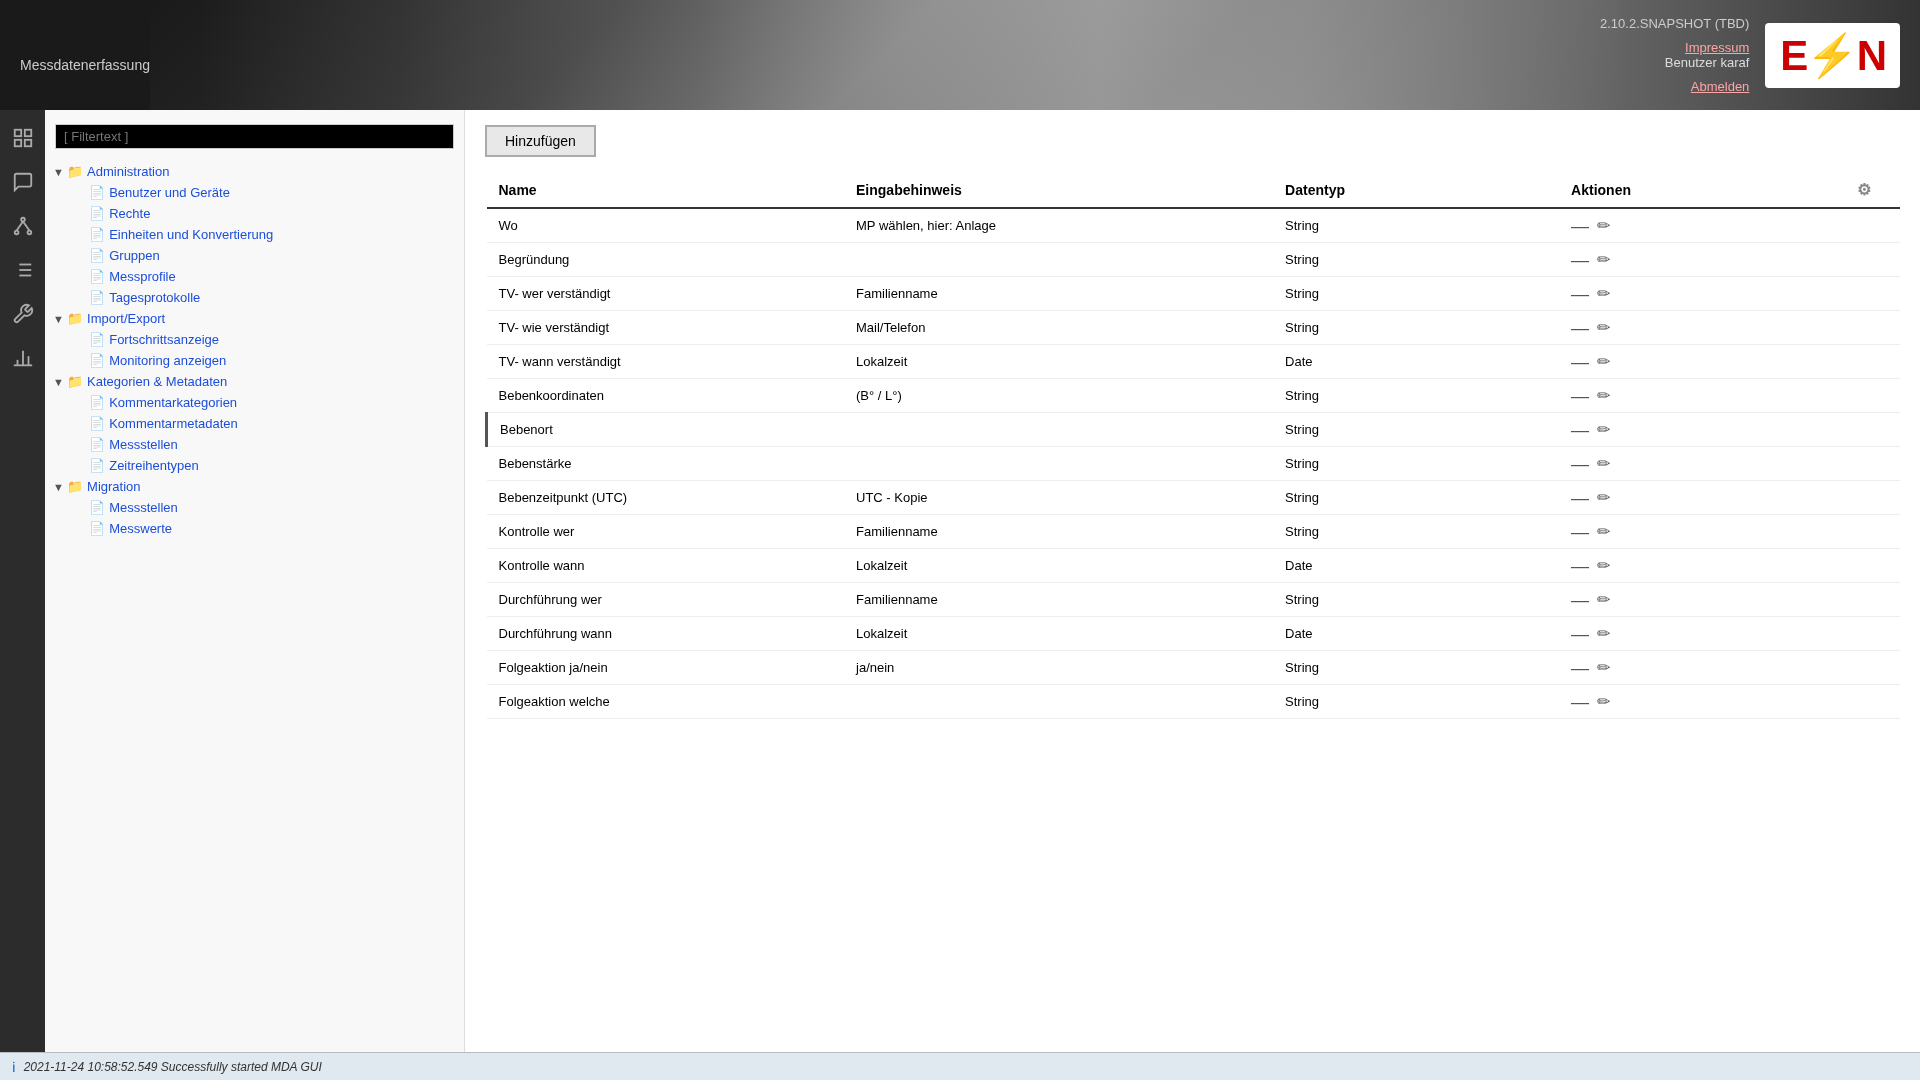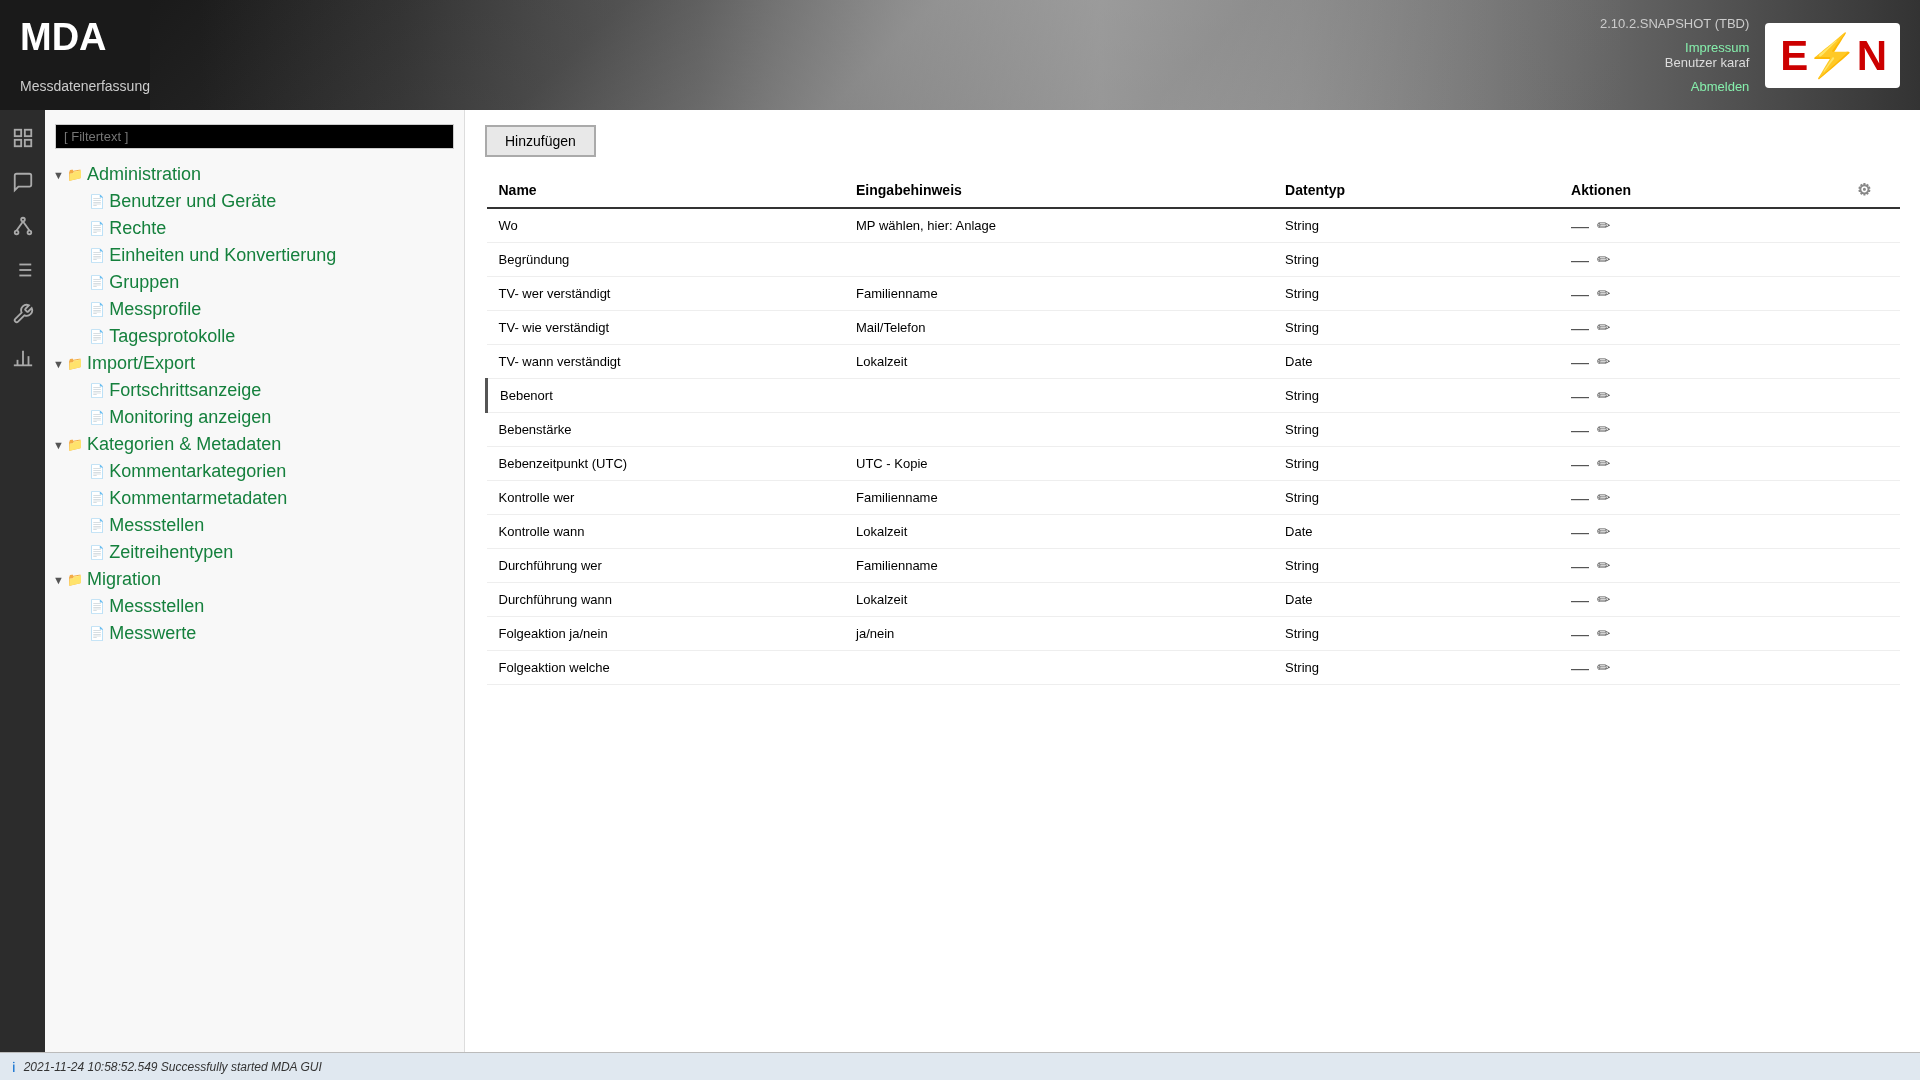--- a/index.html
+++ b/index.html
@@ -265,7 +265,6 @@
   <div class="header-bg"></div>
   <div class="header-dam"></div>
   <div class="header-left">
-    <div class="header-title">MDA</div>
     <div class="header-subtitle">Messdatenerfassung</div>
   </div>
   <div class="header-right">

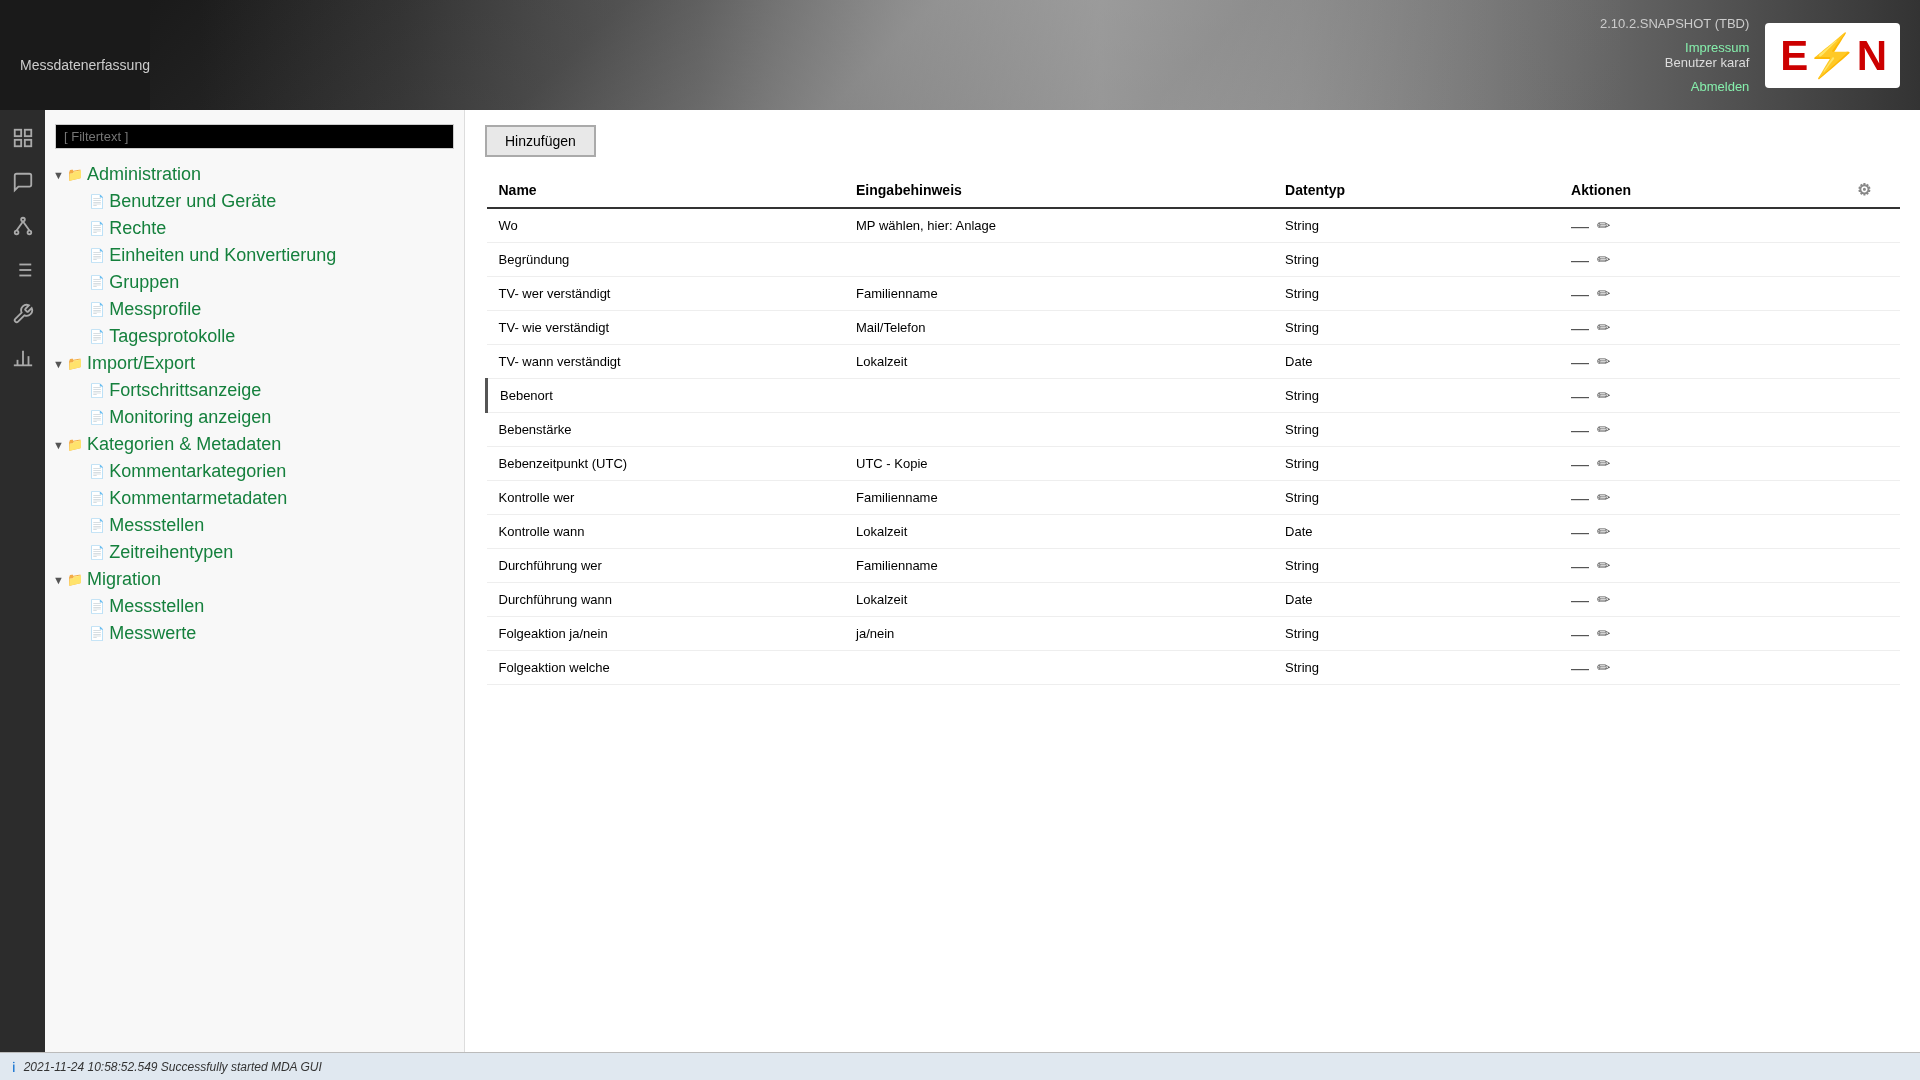--- a/index.html
+++ b/index.html
@@ -65,7 +65,8 @@
       margin-bottom: 5px;
     }
     .header-info a {
-      color: #86efac;
+      color: #fca5a5;
+      text-decoration: underline;
       cursor: pointer;
       display: block;
       margin-top: 9px;

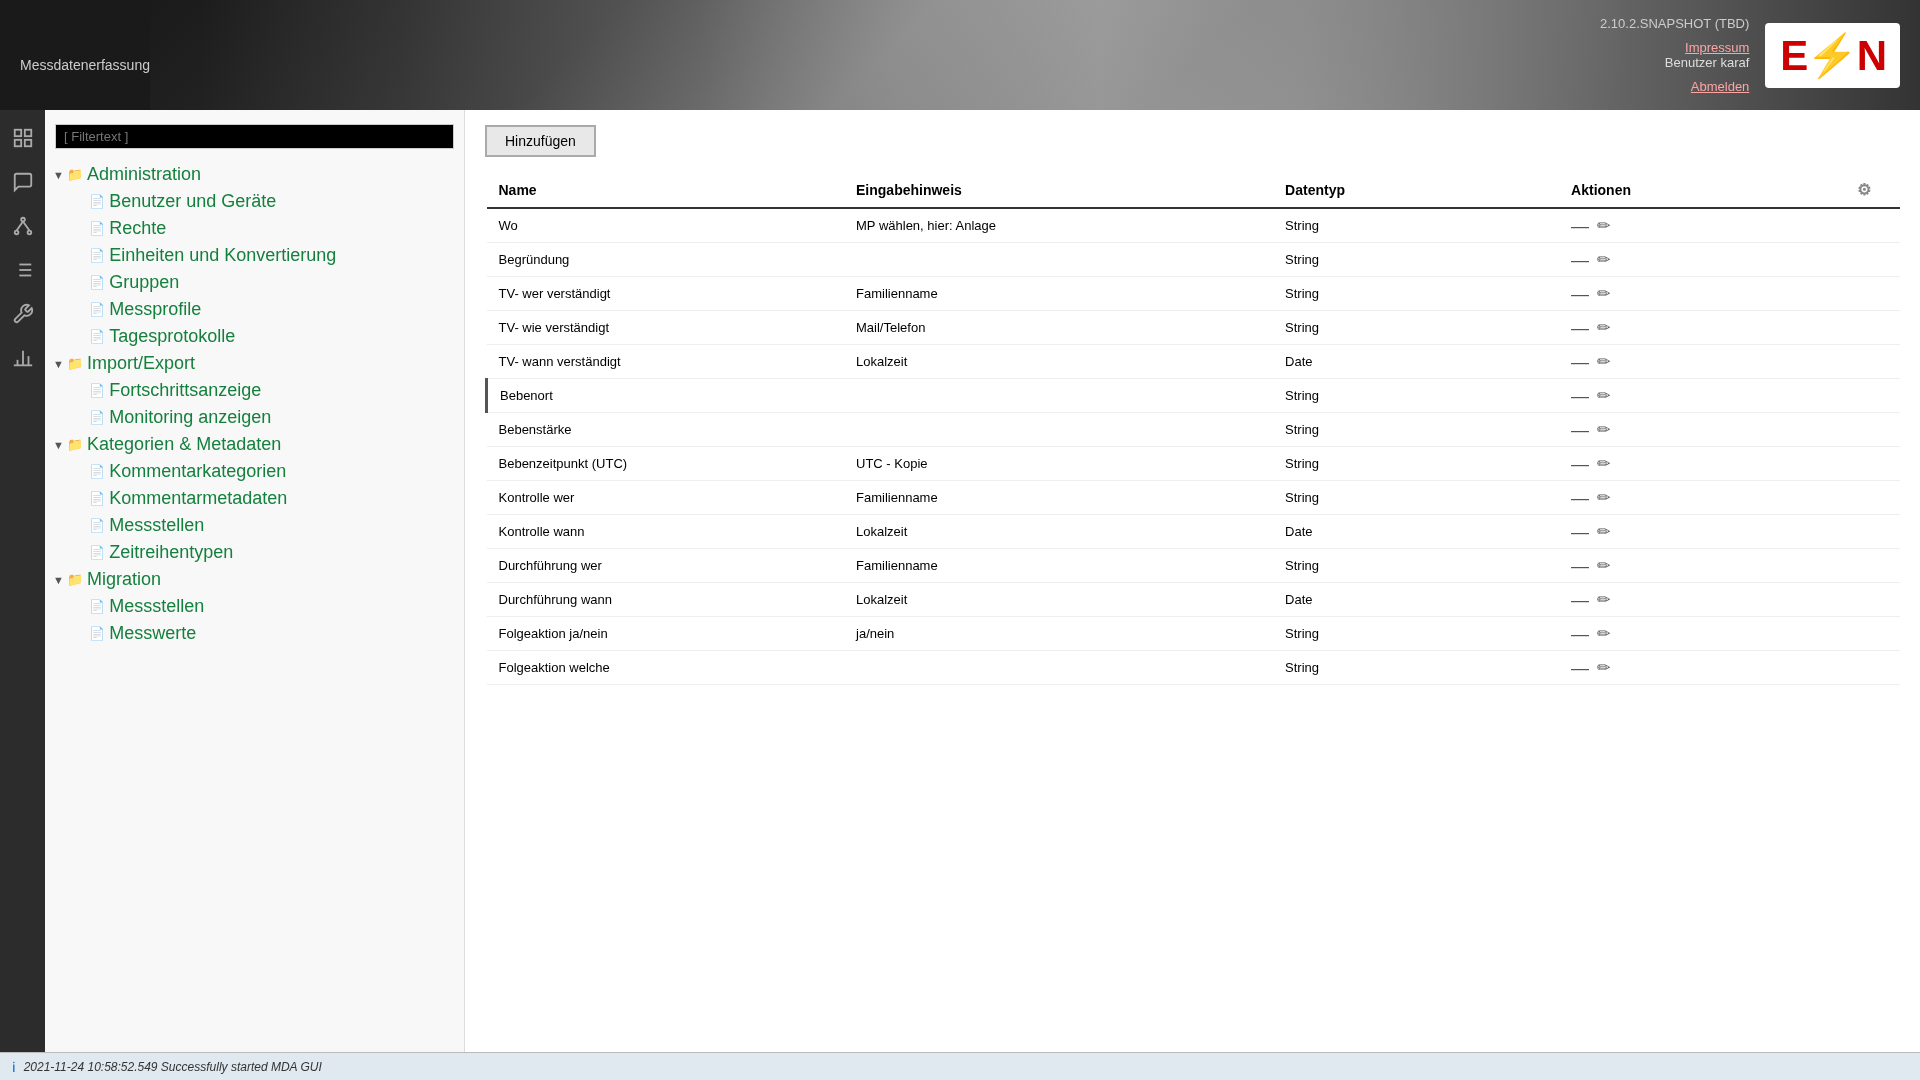--- a/index.html
+++ b/index.html
@@ -151,8 +151,8 @@
       flex-shrink: 0;
     }
     .tree-label {
-      font-size: 18px;
-      color: #15803d;
+      font-size: 13px;
+      color: #1d4ed8;
     }
     .tree-toggle {
       margin-right: 3px;

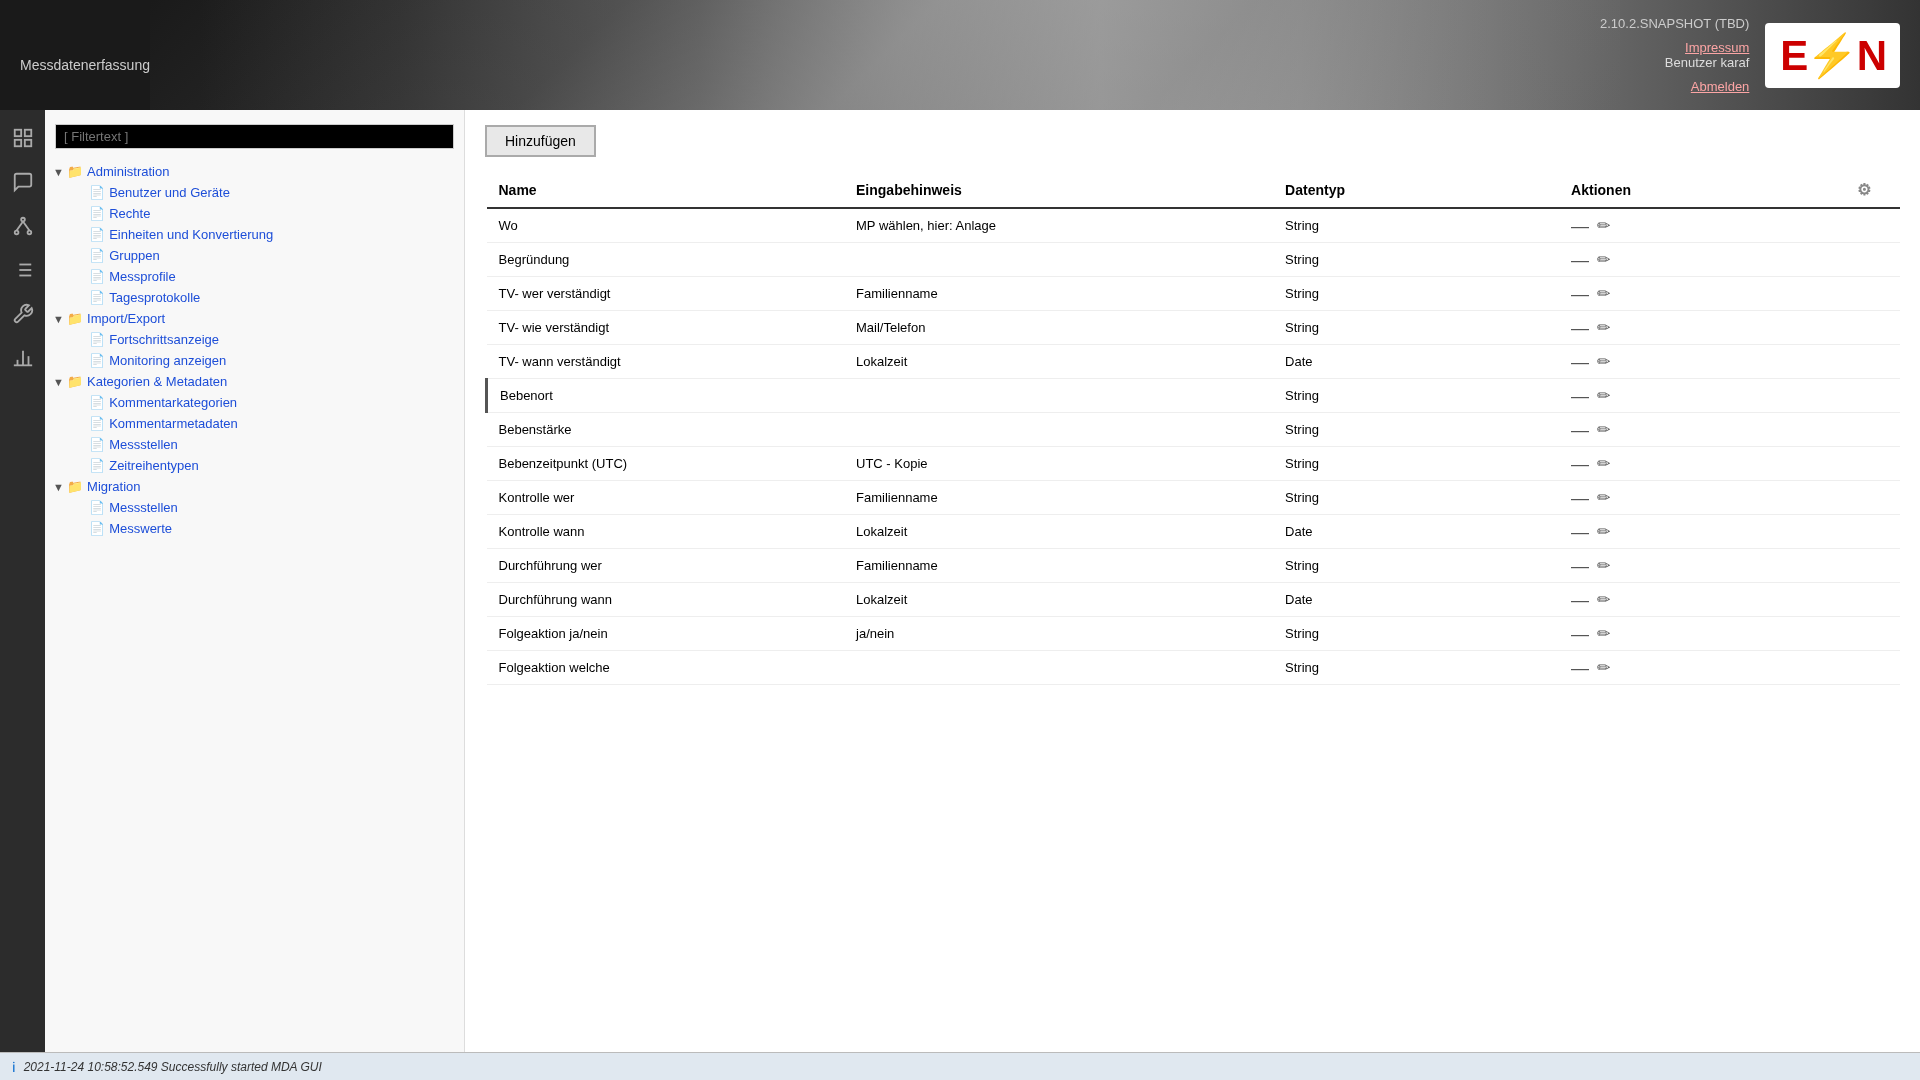--- a/index.html
+++ b/index.html
@@ -492,6 +492,18 @@
     </td>
     <td></td>
   </tr>
+          <tr>
+    <td>Bebenkoordinaten</td>
+    <td>(B° / L°)</td>
+    <td>String</td>
+    <td>
+      <div class="action-btns">
+        <span class="action-delete">—</span>
+        <span class="action-edit">✏</span>
+      </div>
+    </td>
+    <td></td>
+  </tr>
           <tr class="highlighted">
     <td>Bebenort</td>
     <td></td>

